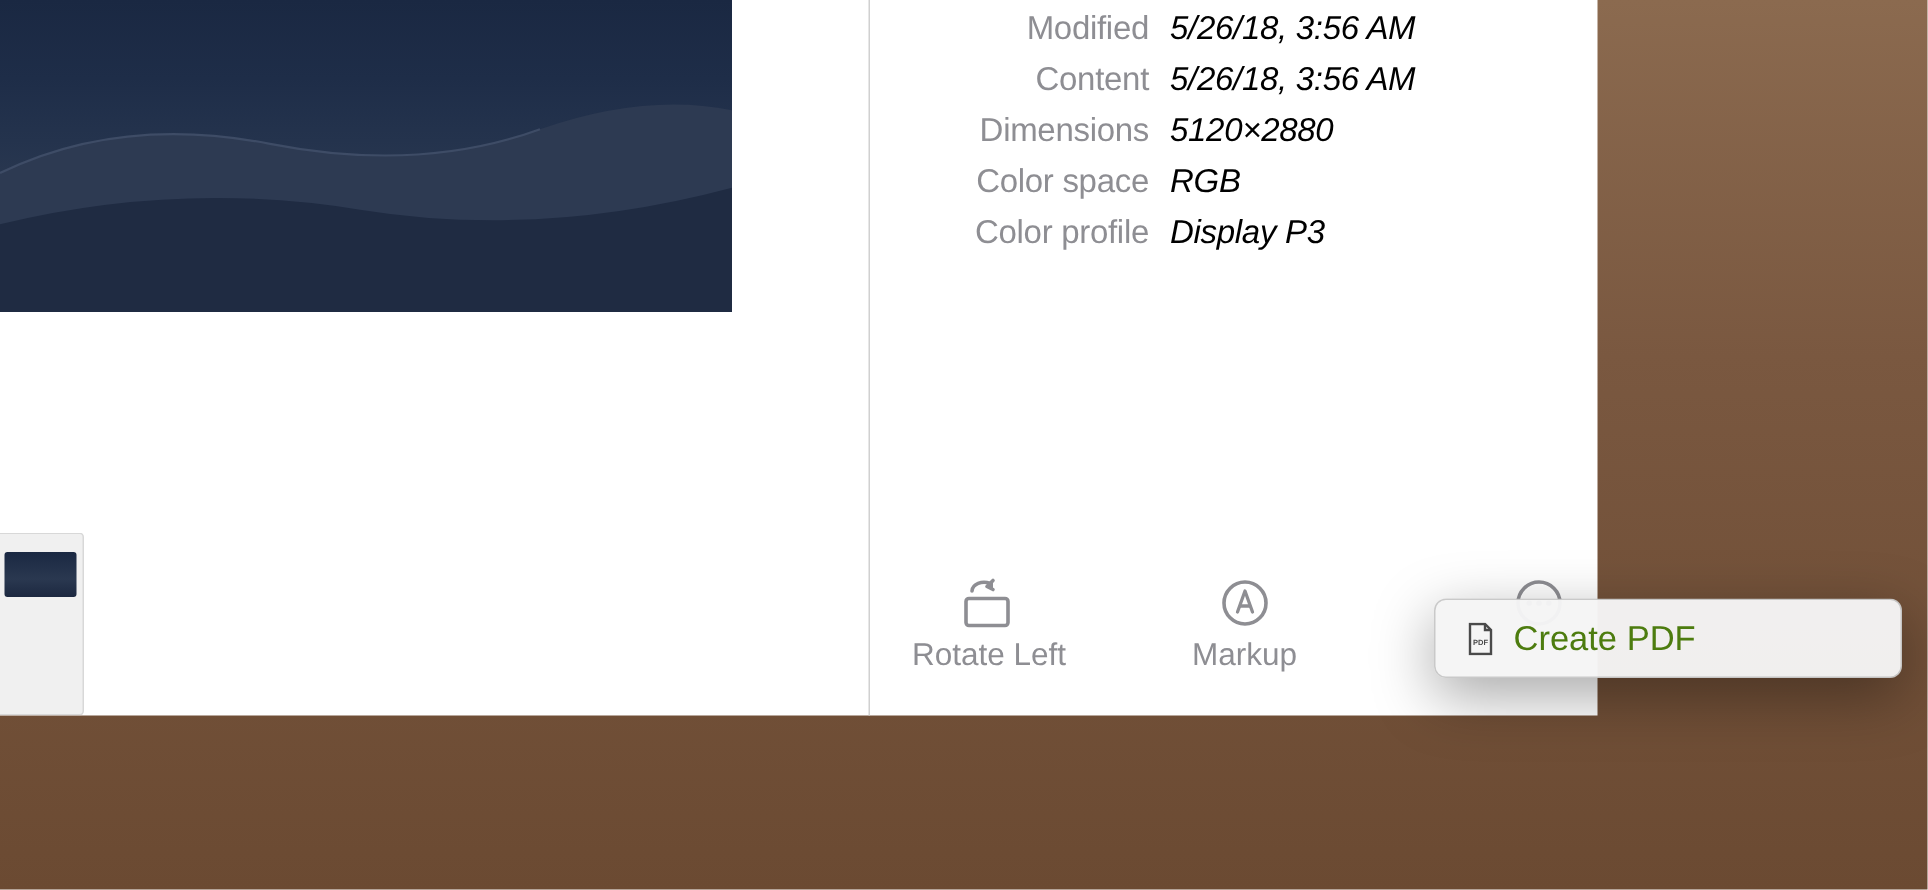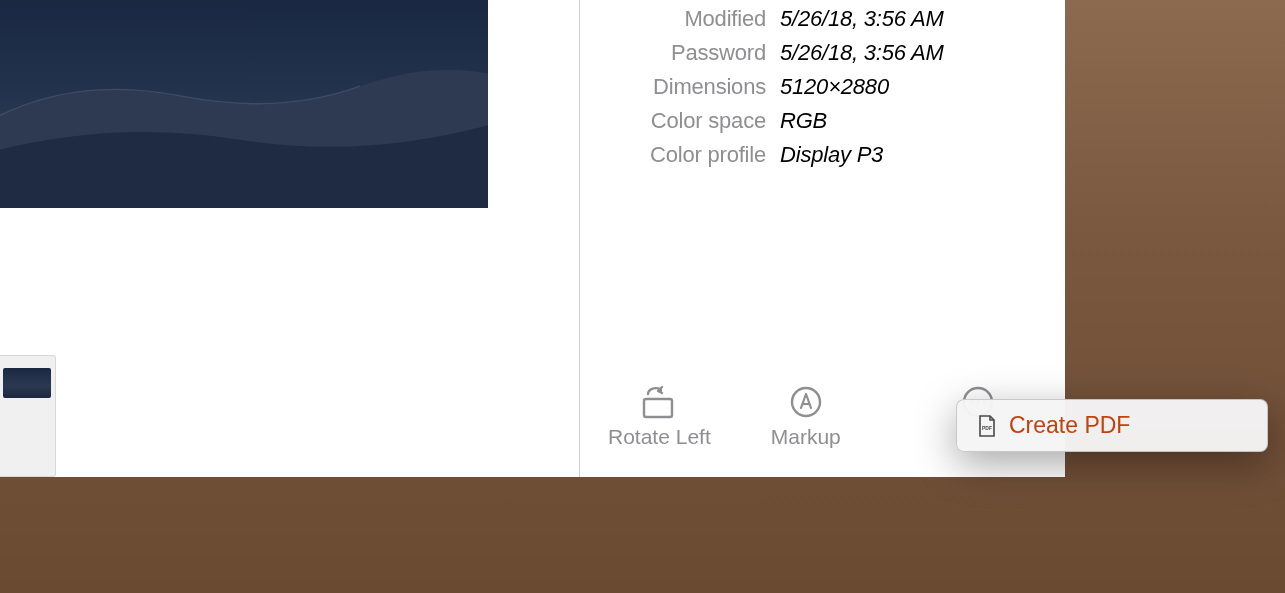--- a/index.html
+++ b/index.html
@@ -191,7 +191,7 @@
         <div class="meta-value">5/26/18, 3:56 AM</div>
       </div>
       <div class="meta-row">
-        <div class="meta-label">Password</div>
+        <div class="meta-label">Content</div>
         <div class="meta-value">5/26/18, 3:56 AM</div>
       </div>
       <div class="meta-row">

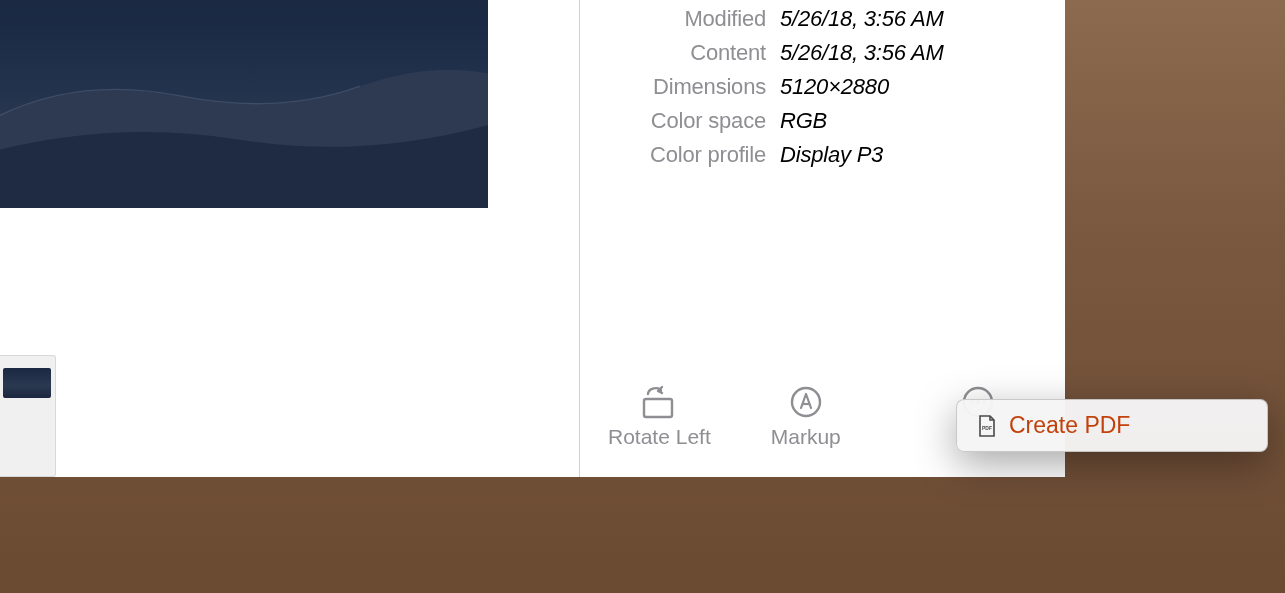--- a/index.html
+++ b/index.html
@@ -105,7 +105,7 @@
       right: 0;
       display: flex;
       align-items: flex-end;
-      gap: 60px;
+      gap: 84px;
       padding-left: 28px;
     }
     .action-item {

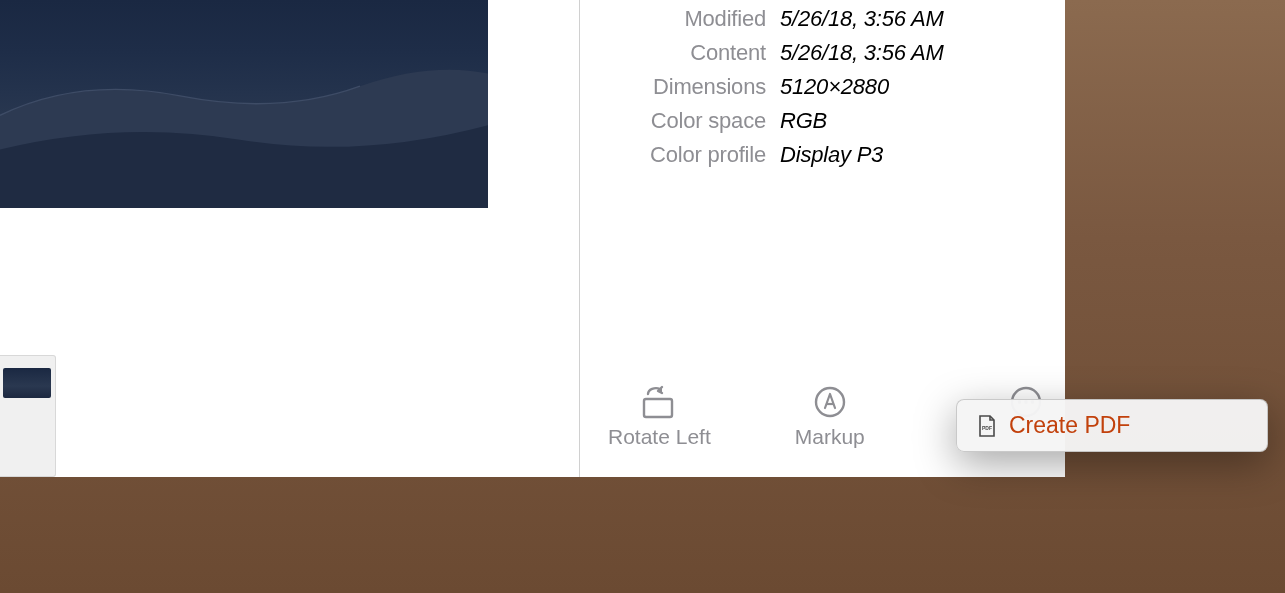--- a/index.html
+++ b/index.html
@@ -146,7 +146,7 @@
       align-items: center;
       padding: 4px 12px;
       font-size: 23px;
-      color: #c2410c;
+      color: #4d7c0f;
       cursor: pointer;
       border-radius: 4px;
     }

